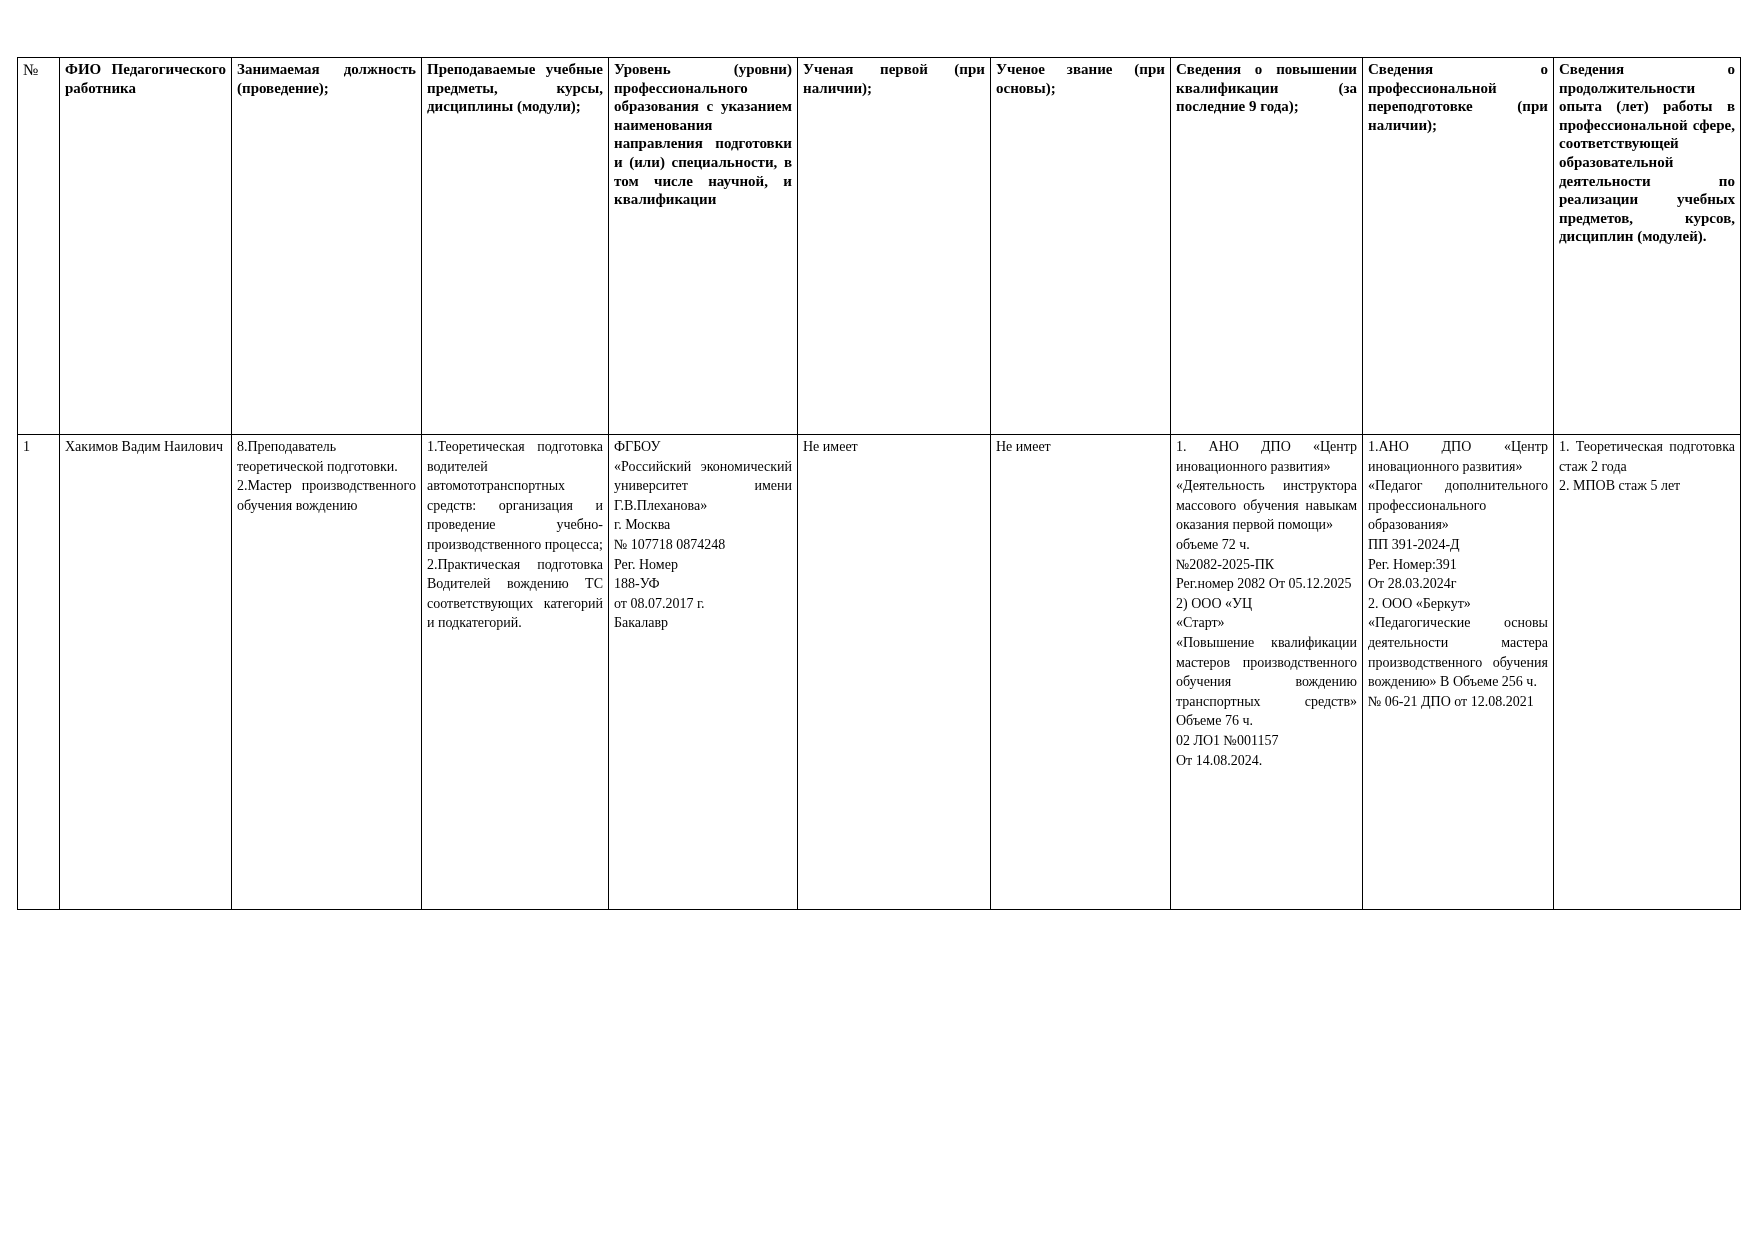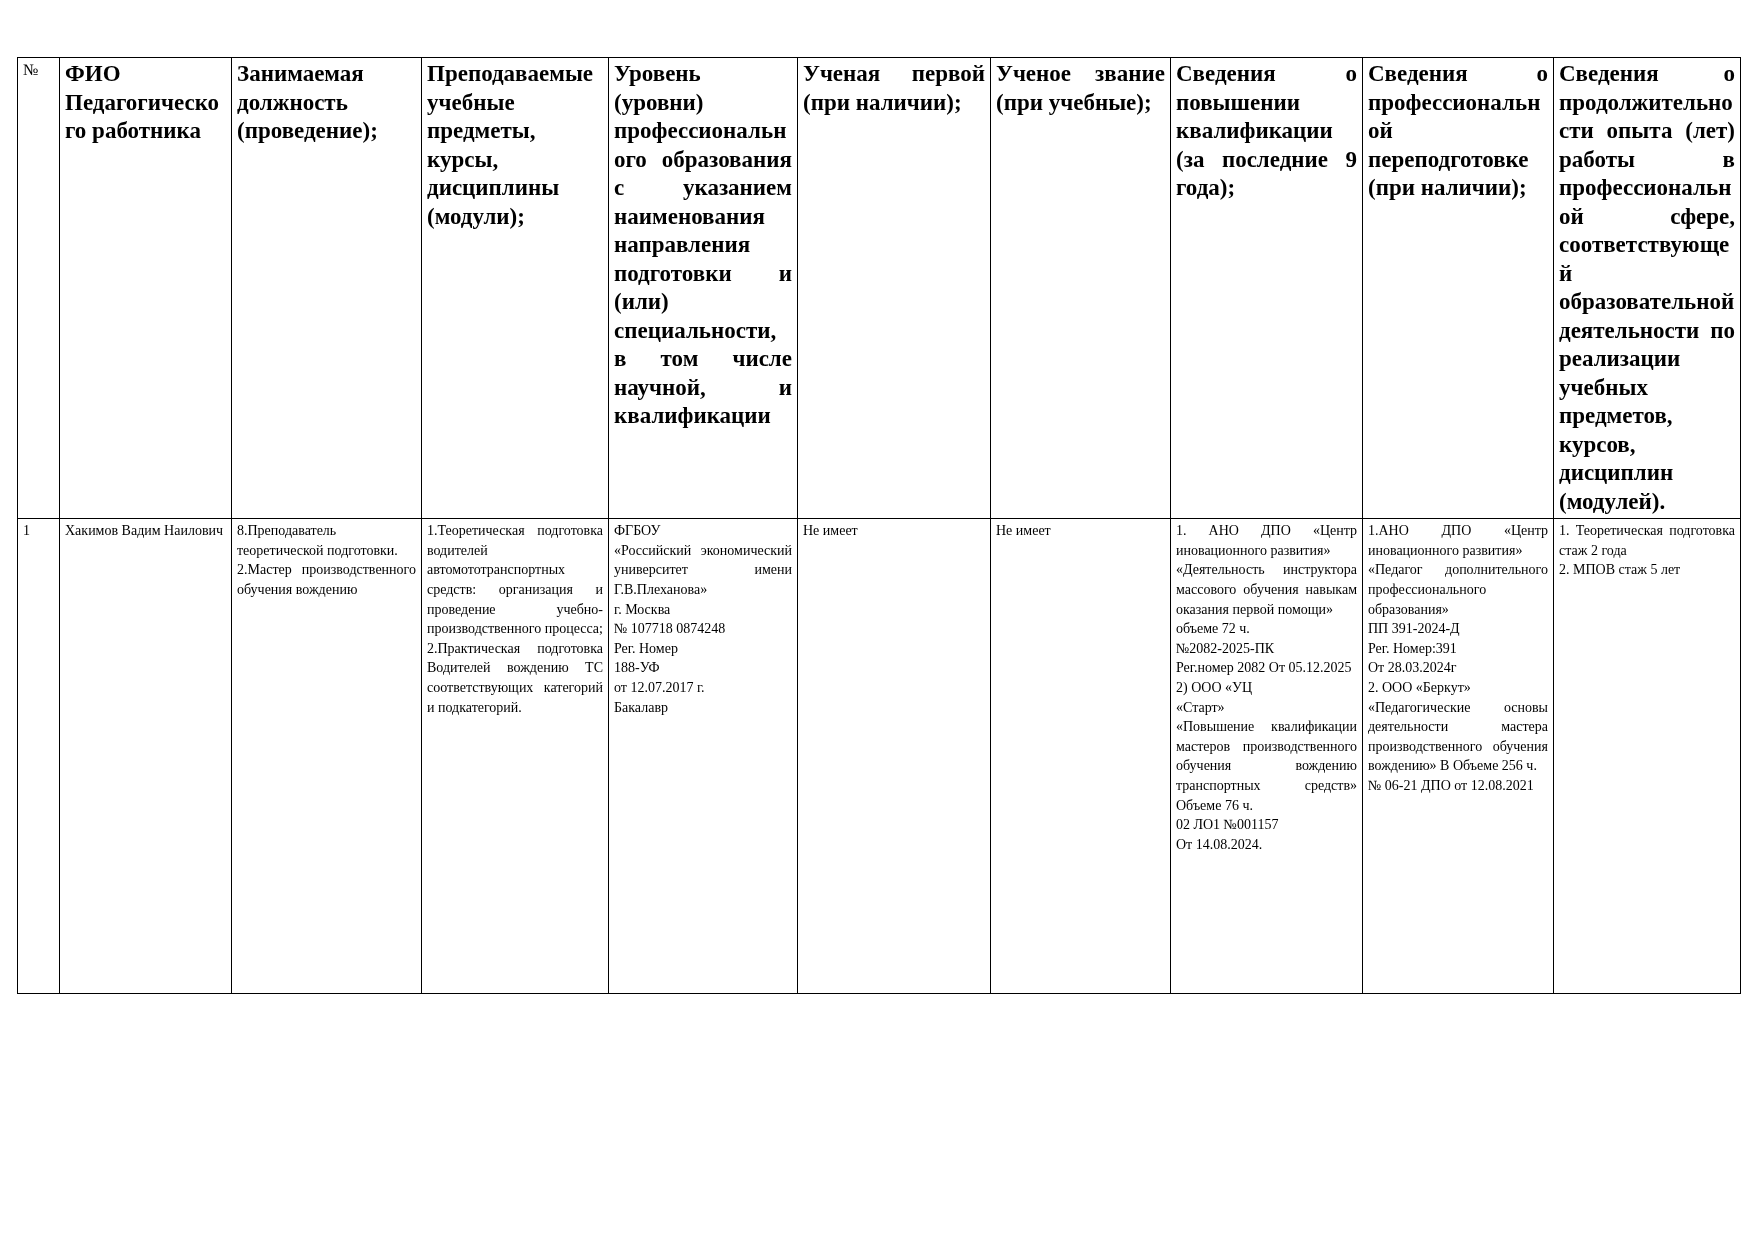--- a/index.html
+++ b/index.html
@@ -30,7 +30,7 @@
     padding:2px 5px 2px 5px;
   }
   table.teachers th {
-    font-size:23px;
+    font-size:15px;
     line-height:1.24;
     font-weight:bold;
     height:372px;

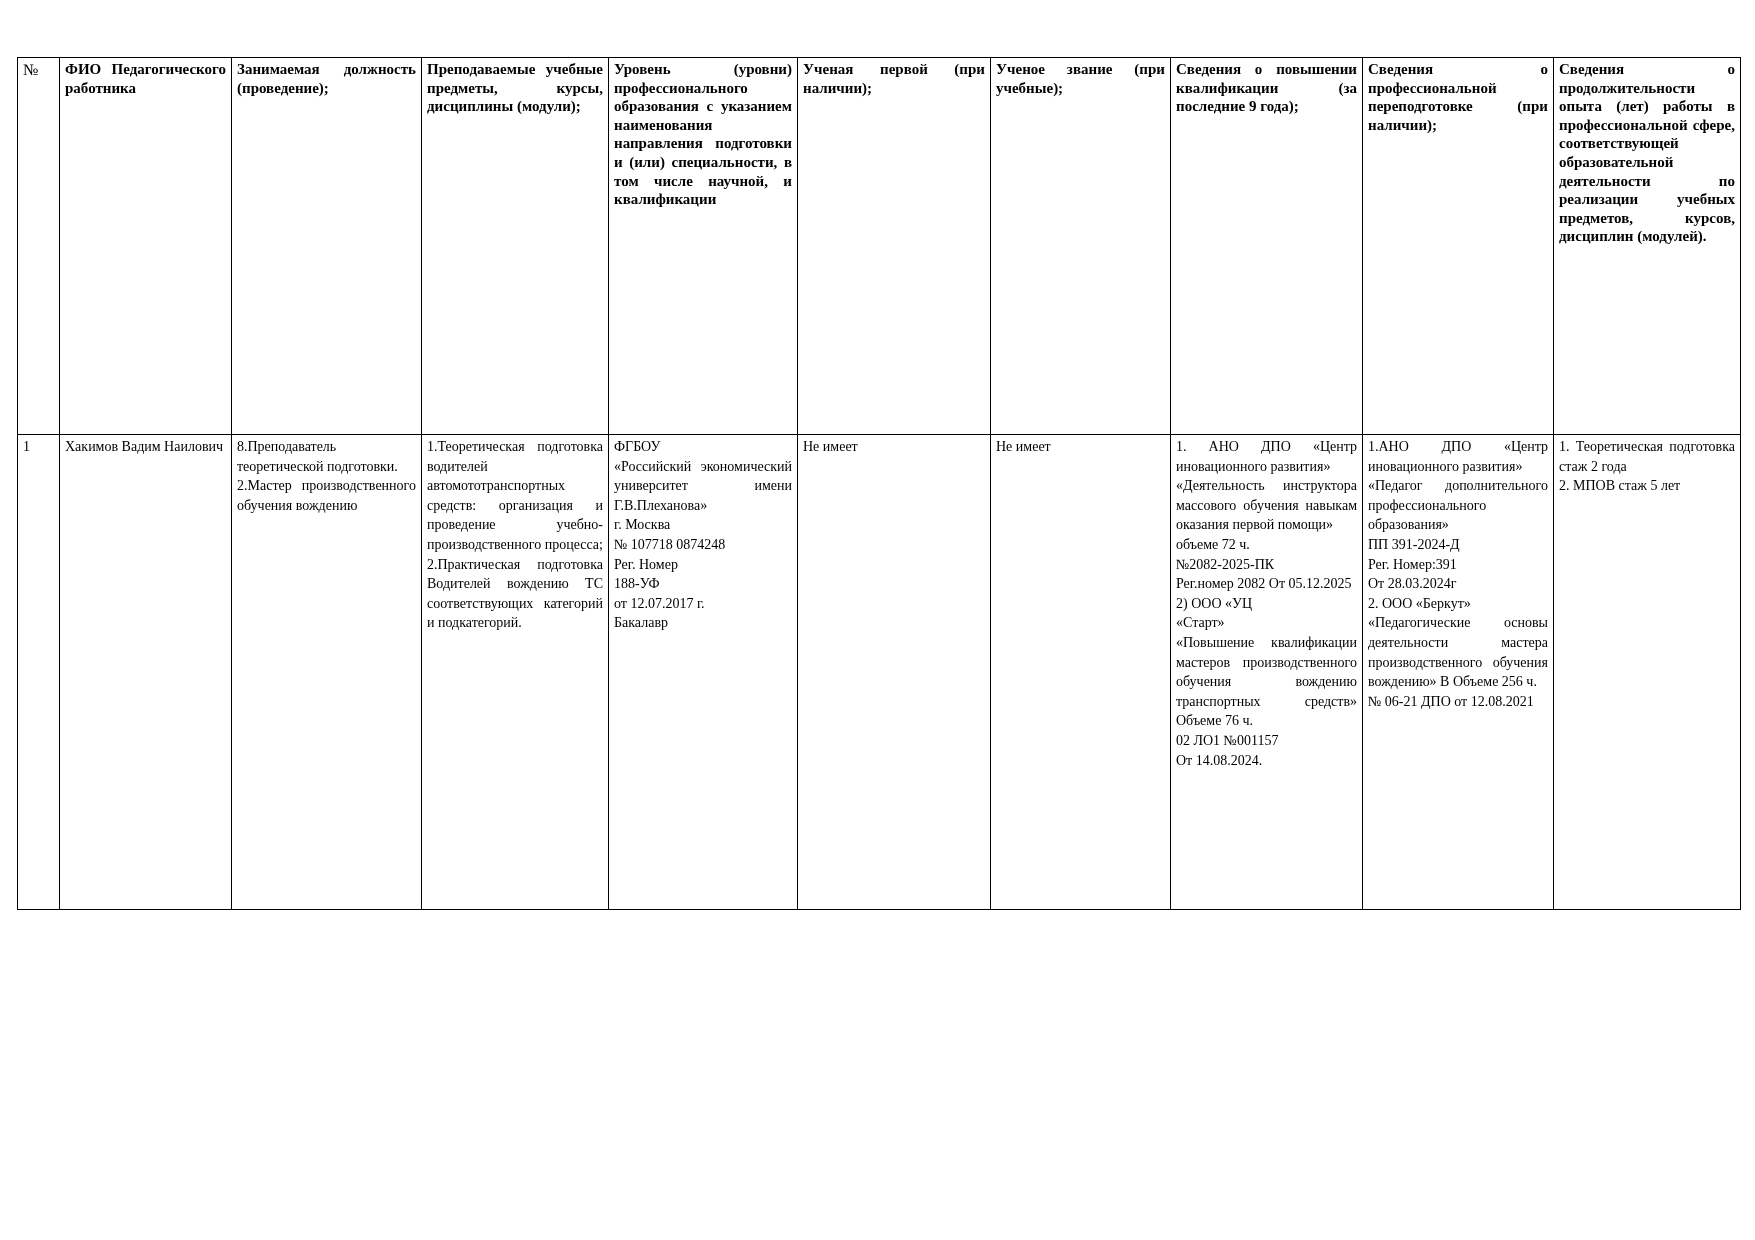--- a/index.html
+++ b/index.html
@@ -74,7 +74,7 @@
         <th>Преподаваемые учебные предметы, курсы, дисциплины (модули);</th>
         <th>Уровень (уровни) профессионального образования с указанием наименования направления подготовки и (или) специальности, в том числе научной, и квалификации</th>
         <th>Ученая первой (при наличии);</th>
-        <th>Ученое звание (при учебные);</th>
+        <th>Ученое звание (при основы);</th>
         <th>Сведения о повышении квалификации (за последние 9 года);</th>
         <th>Сведения о профессиональной переподготовке (при наличии);</th>
         <th>Сведения о продолжительности опыта (лет) работы в профессиональной сфере, соответствующей образовательной деятельности по реализации учебных предметов, курсов, дисциплин (модулей).</th>

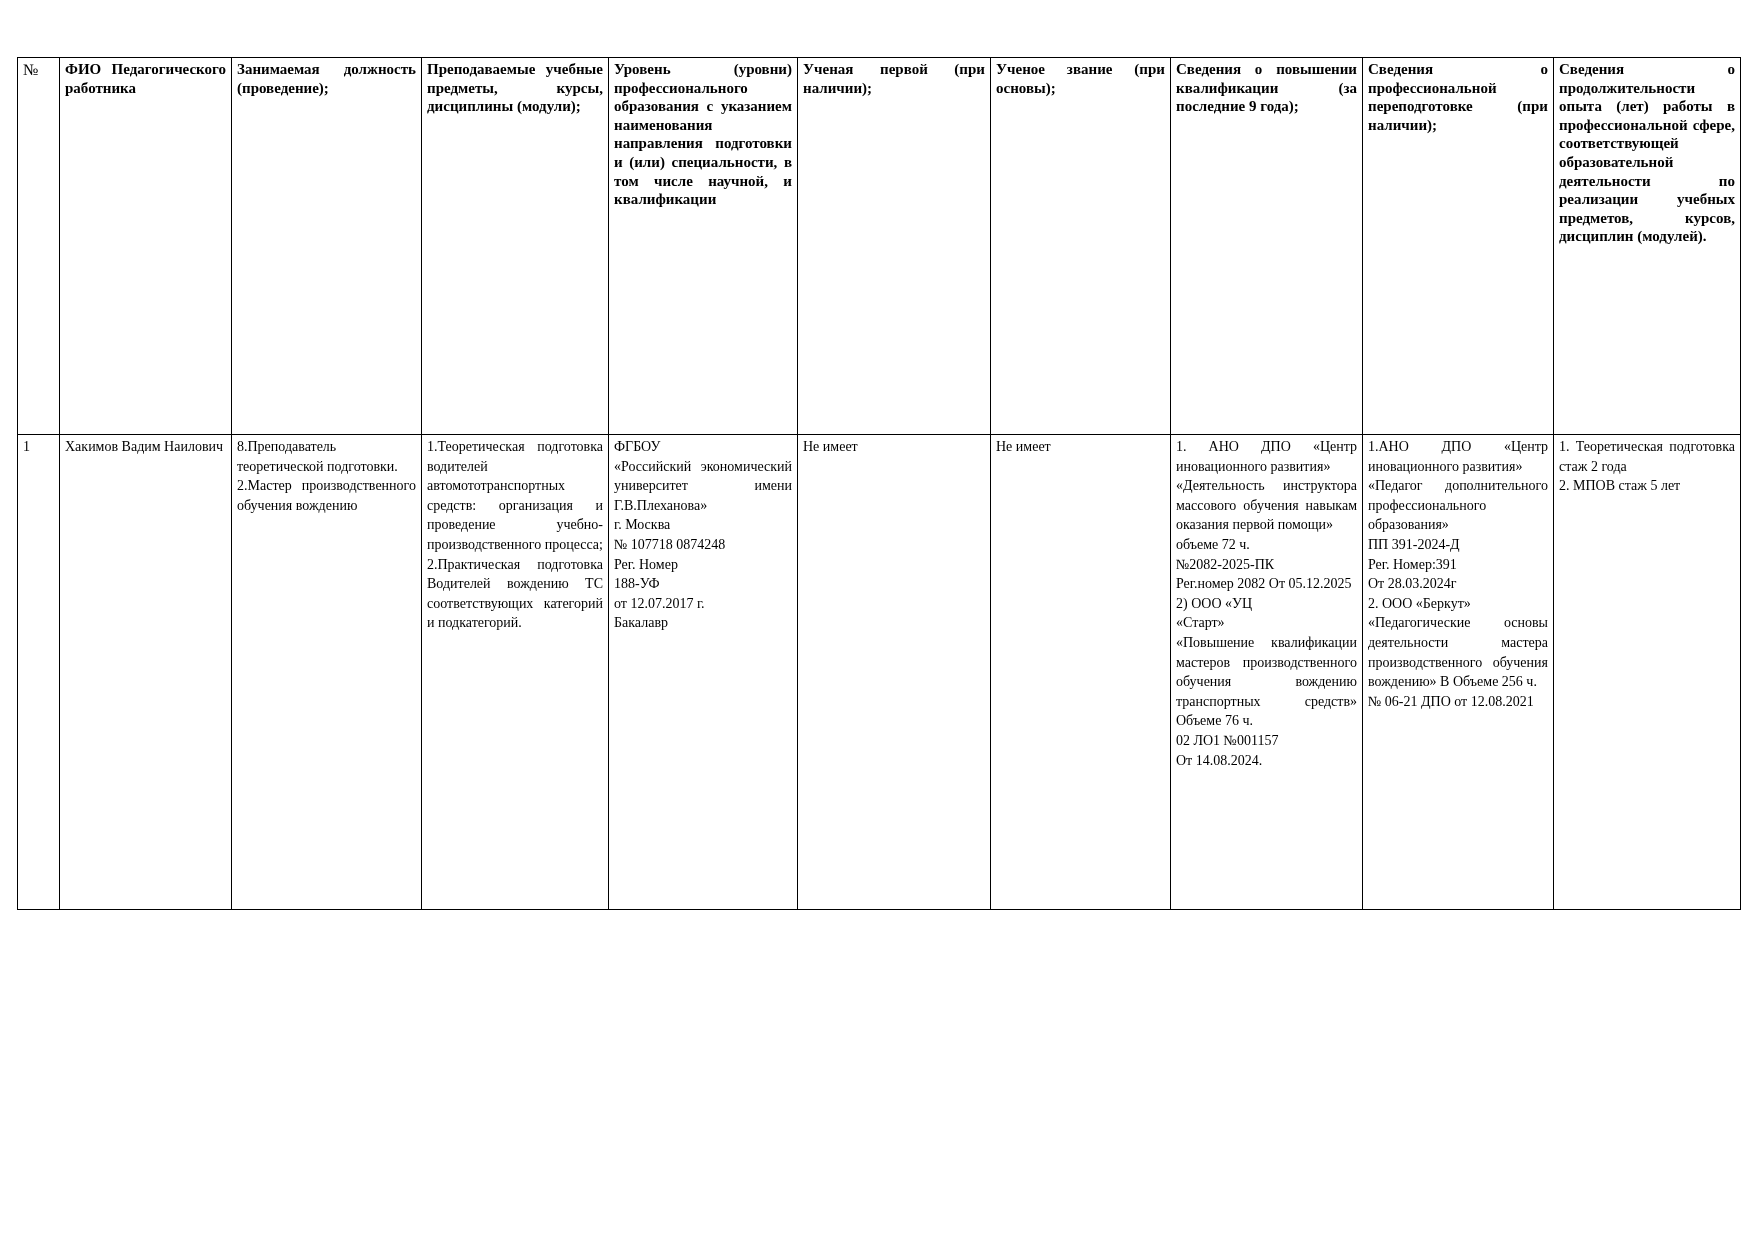--- a/index.html
+++ b/index.html
@@ -92,7 +92,7 @@
 № 107718 0874248
 Рег. Номер
 188-УФ
-от 12.07.2017 г.
+от 08.07.2017 г.
 Бакалавр</td>
         <td>Не имеет</td>
         <td>Не имеет</td>

